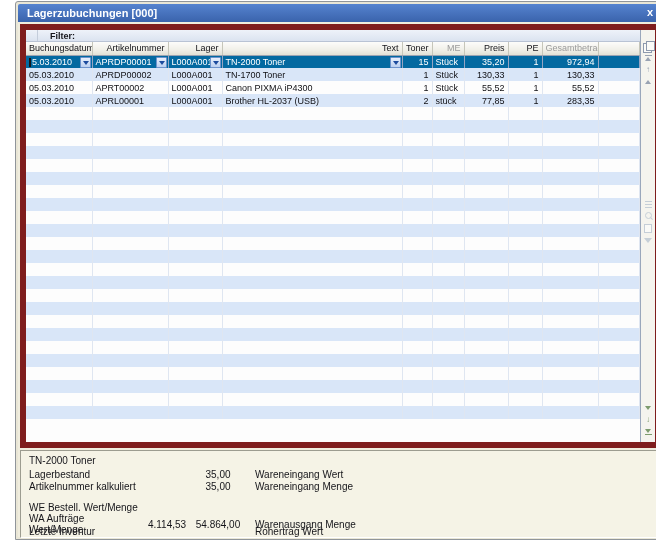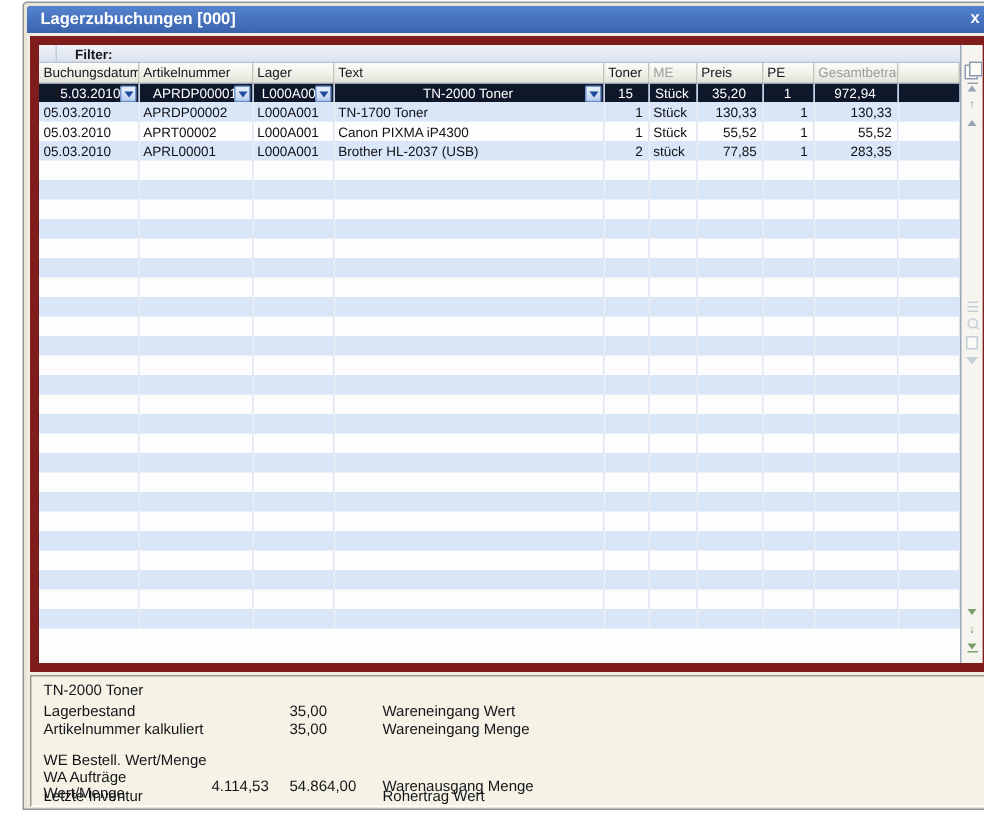--- a/index.html
+++ b/index.html
@@ -32,7 +32,7 @@
   .filter-label { font-weight:bold; padding-left:12px; }
 
   table.grid { width:100%; border-collapse:collapse; table-layout:fixed; }
-  table.grid th { height:13px; font-size:9px; font-weight:normal; text-align:left;
+  table.grid th { height:13px; font-size:9px; font-weight:normal; text-align:right;
                   color:#15151a; padding:0 3px; overflow:hidden; white-space:nowrap;
                   background:linear-gradient(#fcfcfa, #f0efe8 60%, #e2e1d6);
                   border-right:1px solid #c6c6ba; border-bottom:1px solid #9aa3b2; }

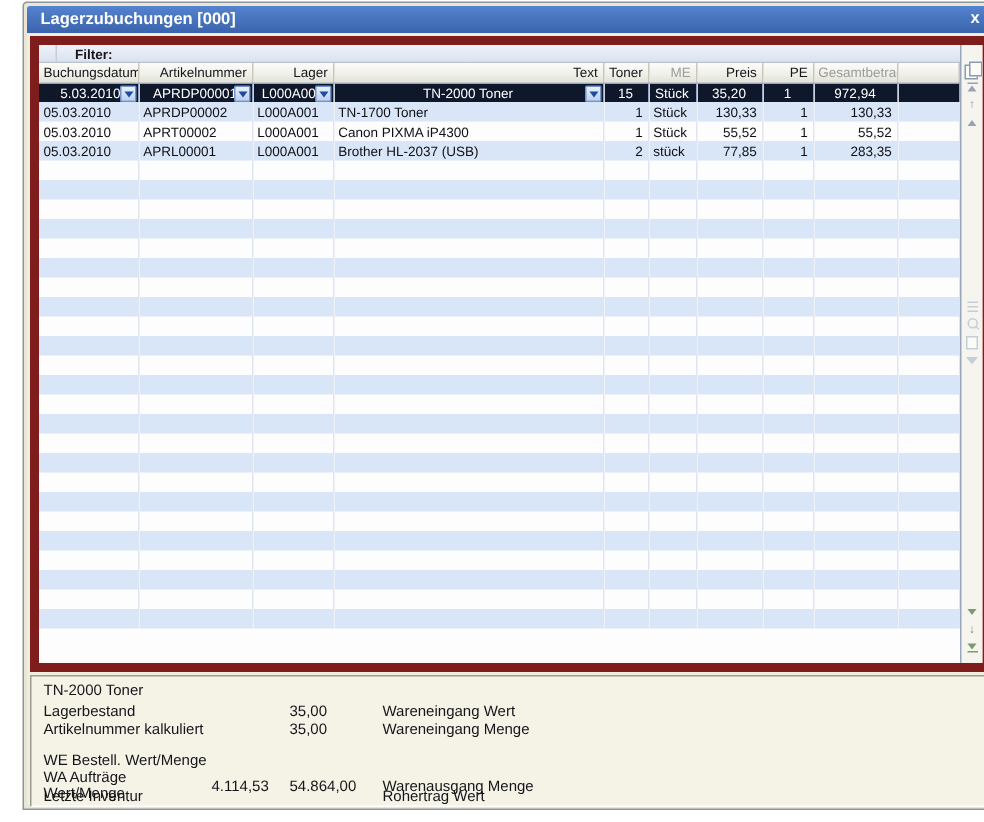--- a/index.html
+++ b/index.html
@@ -42,8 +42,8 @@
                   border-right:1px solid rgba(120,150,200,0.22); }
   tr.plain td { background:#fdfdfd; }
   tr.alt td   { background:#d9e6f8; }
-  tr.sel td   { background:#0f172a; color:#ffffff;
-                border-right:1px solid rgba(25,55,125,0.45);text-align:center; }
+  tr.sel td   { background:#0369a1; color:#ffffff;
+                border-right:1px solid rgba(25,55,125,0.45); }
   td.num { text-align:right; }
 
   .dd { position:absolute; right:1px; top:1px; width:11px; height:11px;

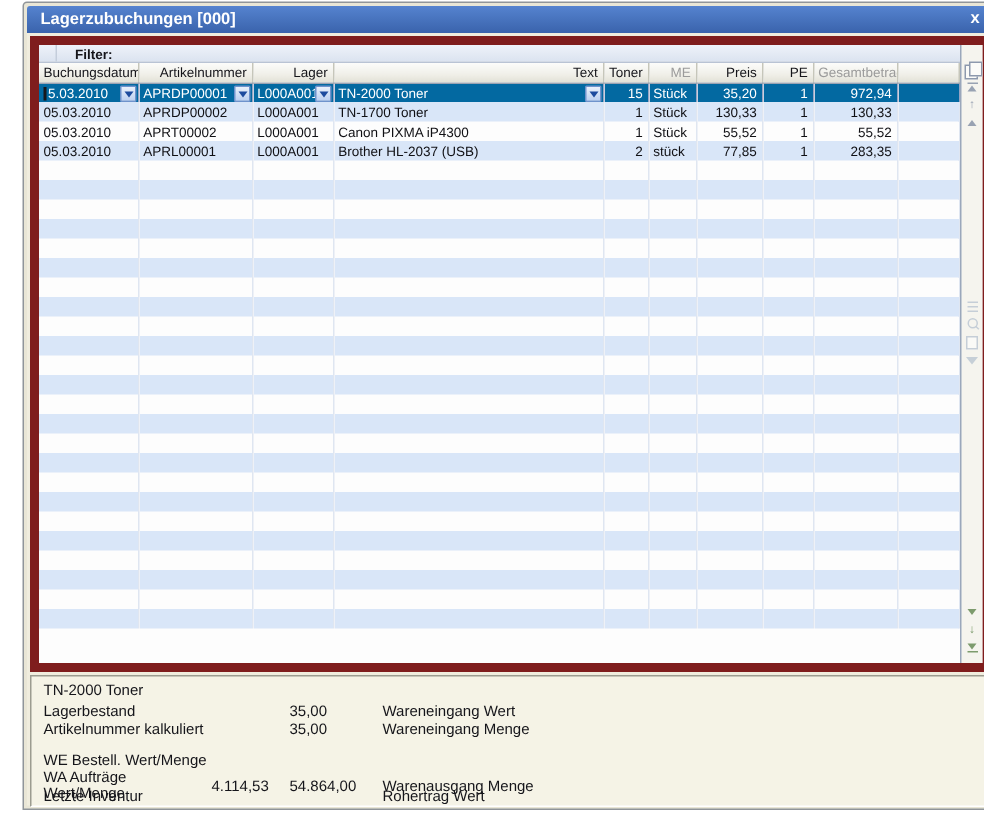--- a/index.html
+++ b/index.html
@@ -95,7 +95,7 @@
   .sum-row { display:grid; grid-template-columns:112px 52px 50px 12px auto;
              height:12px; line-height:11px; align-items:center; }
   .sum-row.spc { height:9px; }
-  .sum-v { text-align:left; }
+  .sum-v { text-align:center; }
 </style>
 </head>
 <body>

